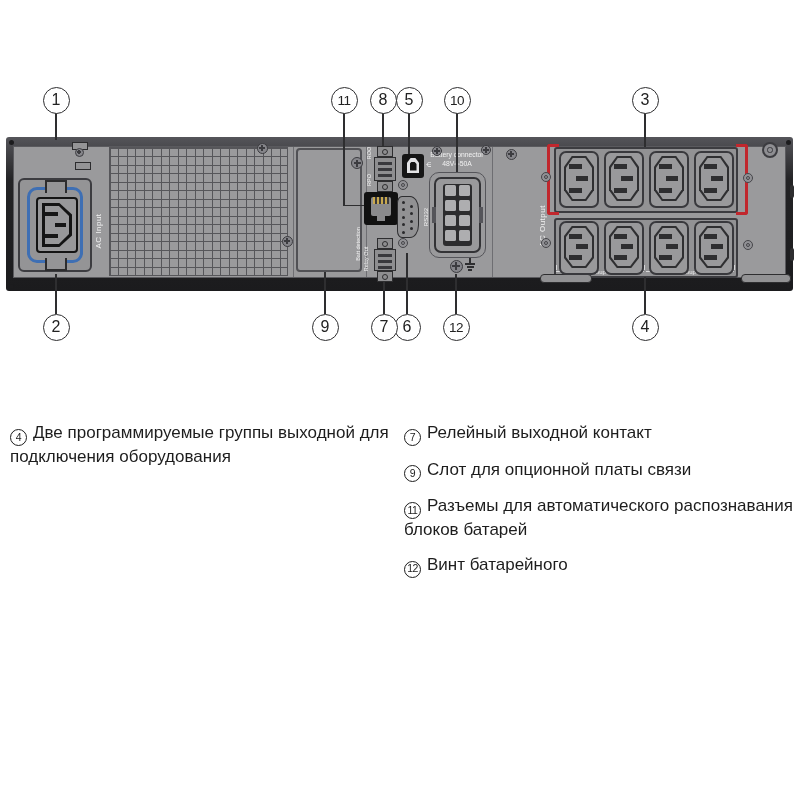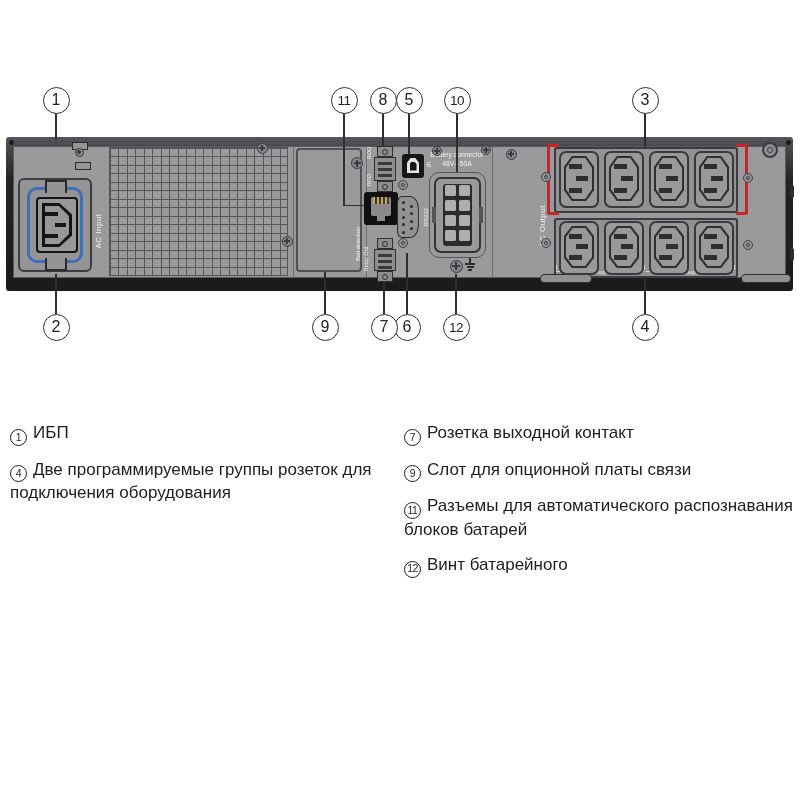--- a/index.html
+++ b/index.html
@@ -322,7 +322,6 @@
 
 <div id="legend">
   <div id="lcol-left" class="lcol">
-      <div class="legend-item"><span class="marker">1</span><span class="ltext">ИБП</span></div>
       <div class="legend-item"><span class="marker">4</span><span class="ltext">Две программируемые группы розеток для
 подключения оборудования</span></div>
     </div>

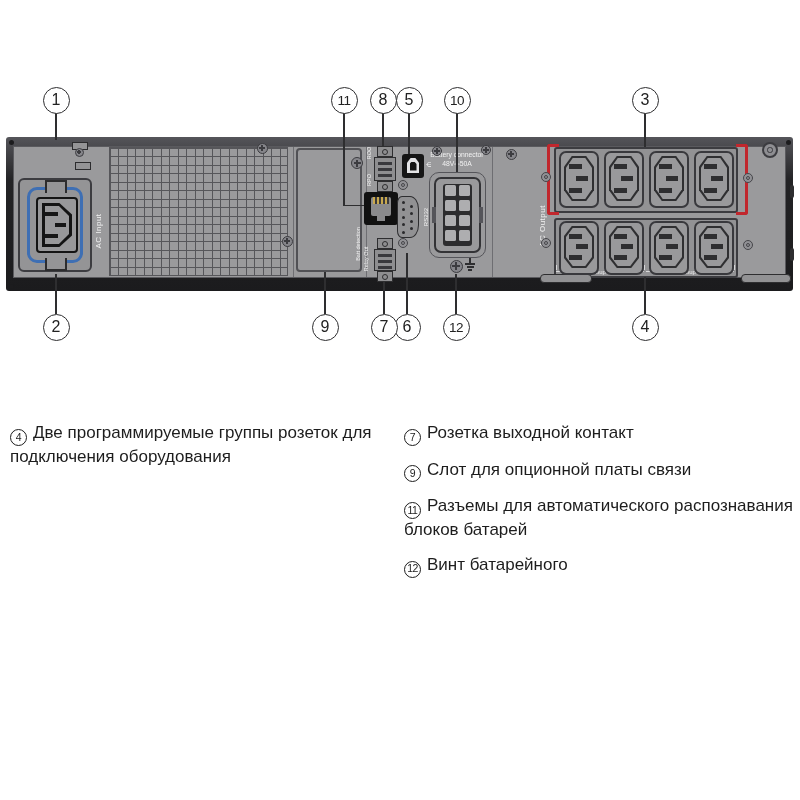--- a/index.html
+++ b/index.html
@@ -322,7 +322,7 @@
 
 <div id="legend">
   <div id="lcol-left" class="lcol">
-      <div class="legend-item"><span class="marker">4</span><span class="ltext">Две программируемые группы розеток для
+      <div class="legend-item"><span class="marker">4</span><span class="ltext">Две программируемые группы выходной для
 подключения оборудования</span></div>
     </div>
   <div id="lcol-right" class="lcol">

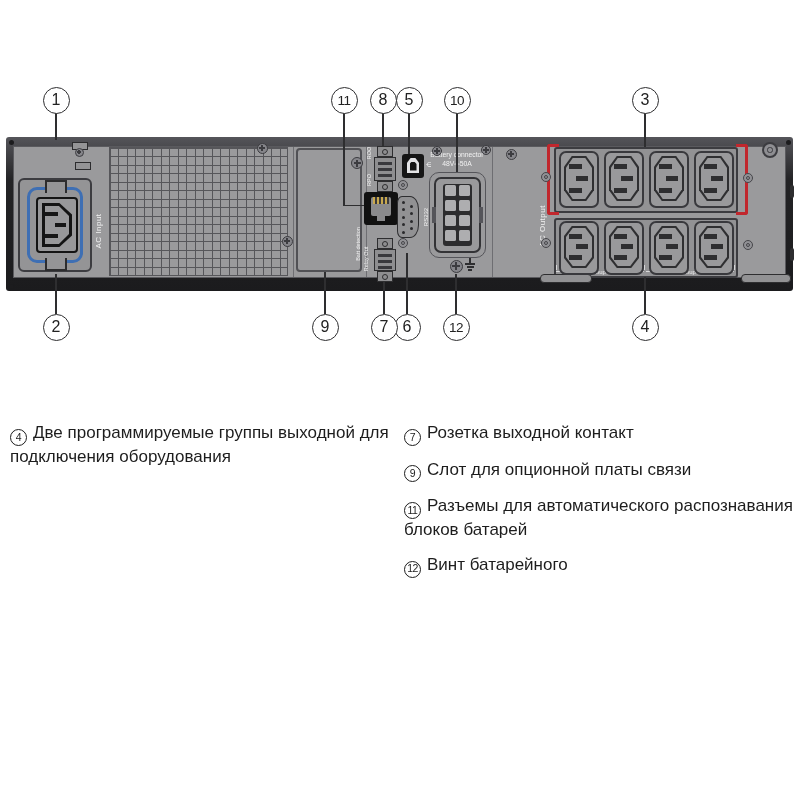--- a/index.html
+++ b/index.html
@@ -326,7 +326,7 @@
 подключения оборудования</span></div>
     </div>
   <div id="lcol-right" class="lcol">
-      <div class="legend-item"><span class="marker">7</span><span class="ltext">Розетка выходной контакт</span></div>
+      <div class="legend-item"><span class="marker">7</span><span class="ltext">Релейный выходной контакт</span></div>
       <div class="legend-item"><span class="marker">9</span><span class="ltext">Слот для опционной платы связи</span></div>
       <div class="legend-item"><span class="marker">11</span><span class="ltext">Разъемы для автоматического распознавания
 блоков батарей</span></div>

